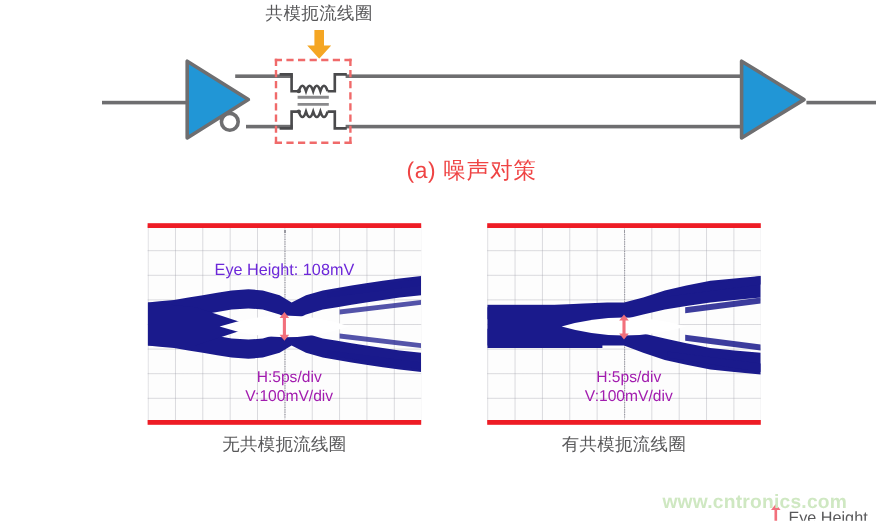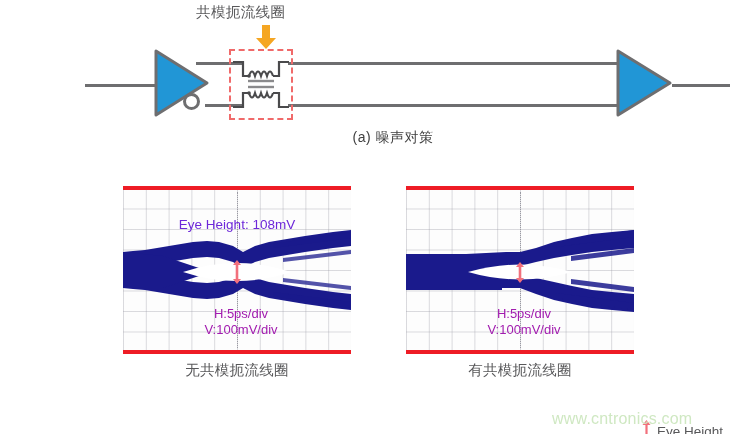--- a/index.html
+++ b/index.html
@@ -27,7 +27,7 @@
   .choke-title{
     position:absolute;left:196px;top:3px;width:140px;
     font-size:14.5px;line-height:18px;color:#58585a;
-    letter-spacing:.4px;
+    text-align:center;letter-spacing:.4px;
   }
   .arrow-down{position:absolute;left:255px;top:25px;width:22px;height:24px;}
 

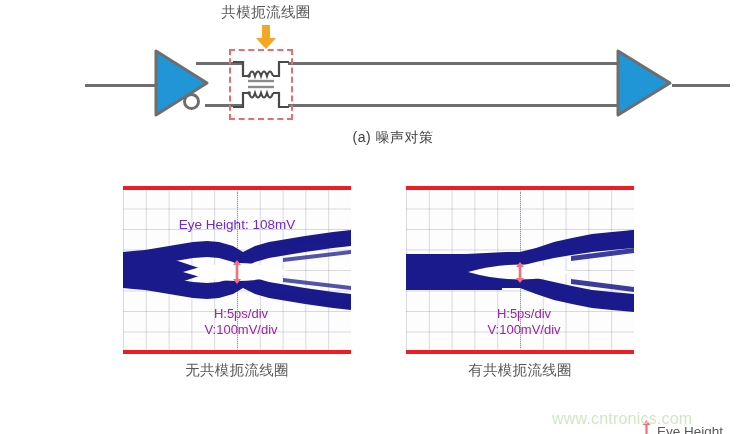--- a/index.html
+++ b/index.html
@@ -59,7 +59,7 @@
 
   .cap-a{
     position:absolute;left:0;top:129px;width:736px;
-    text-align:center;font-size:14px;color:#404040;letter-spacing:.5px;
+    text-align:center;font-size:19px;color:#ef4444;letter-spacing:.5px;
     padding-left:50px;box-sizing:border-box;
   }
 

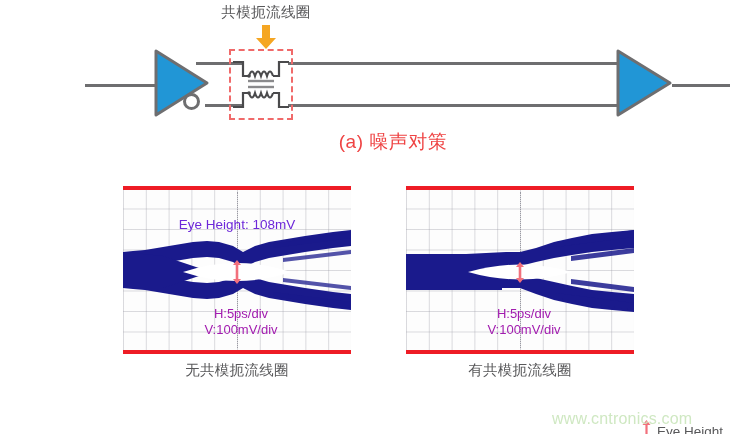--- a/index.html
+++ b/index.html
@@ -115,7 +115,7 @@
 
   .watermark{
     position:absolute;left:552px;top:410px;
-    font-size:16px;color:#cfe8c2;letter-spacing:.2px;
+    font-size:16px;color:#cfe8c2;letter-spacing:.2px;font-weight:bold;
   }
 </style>
 </head>

